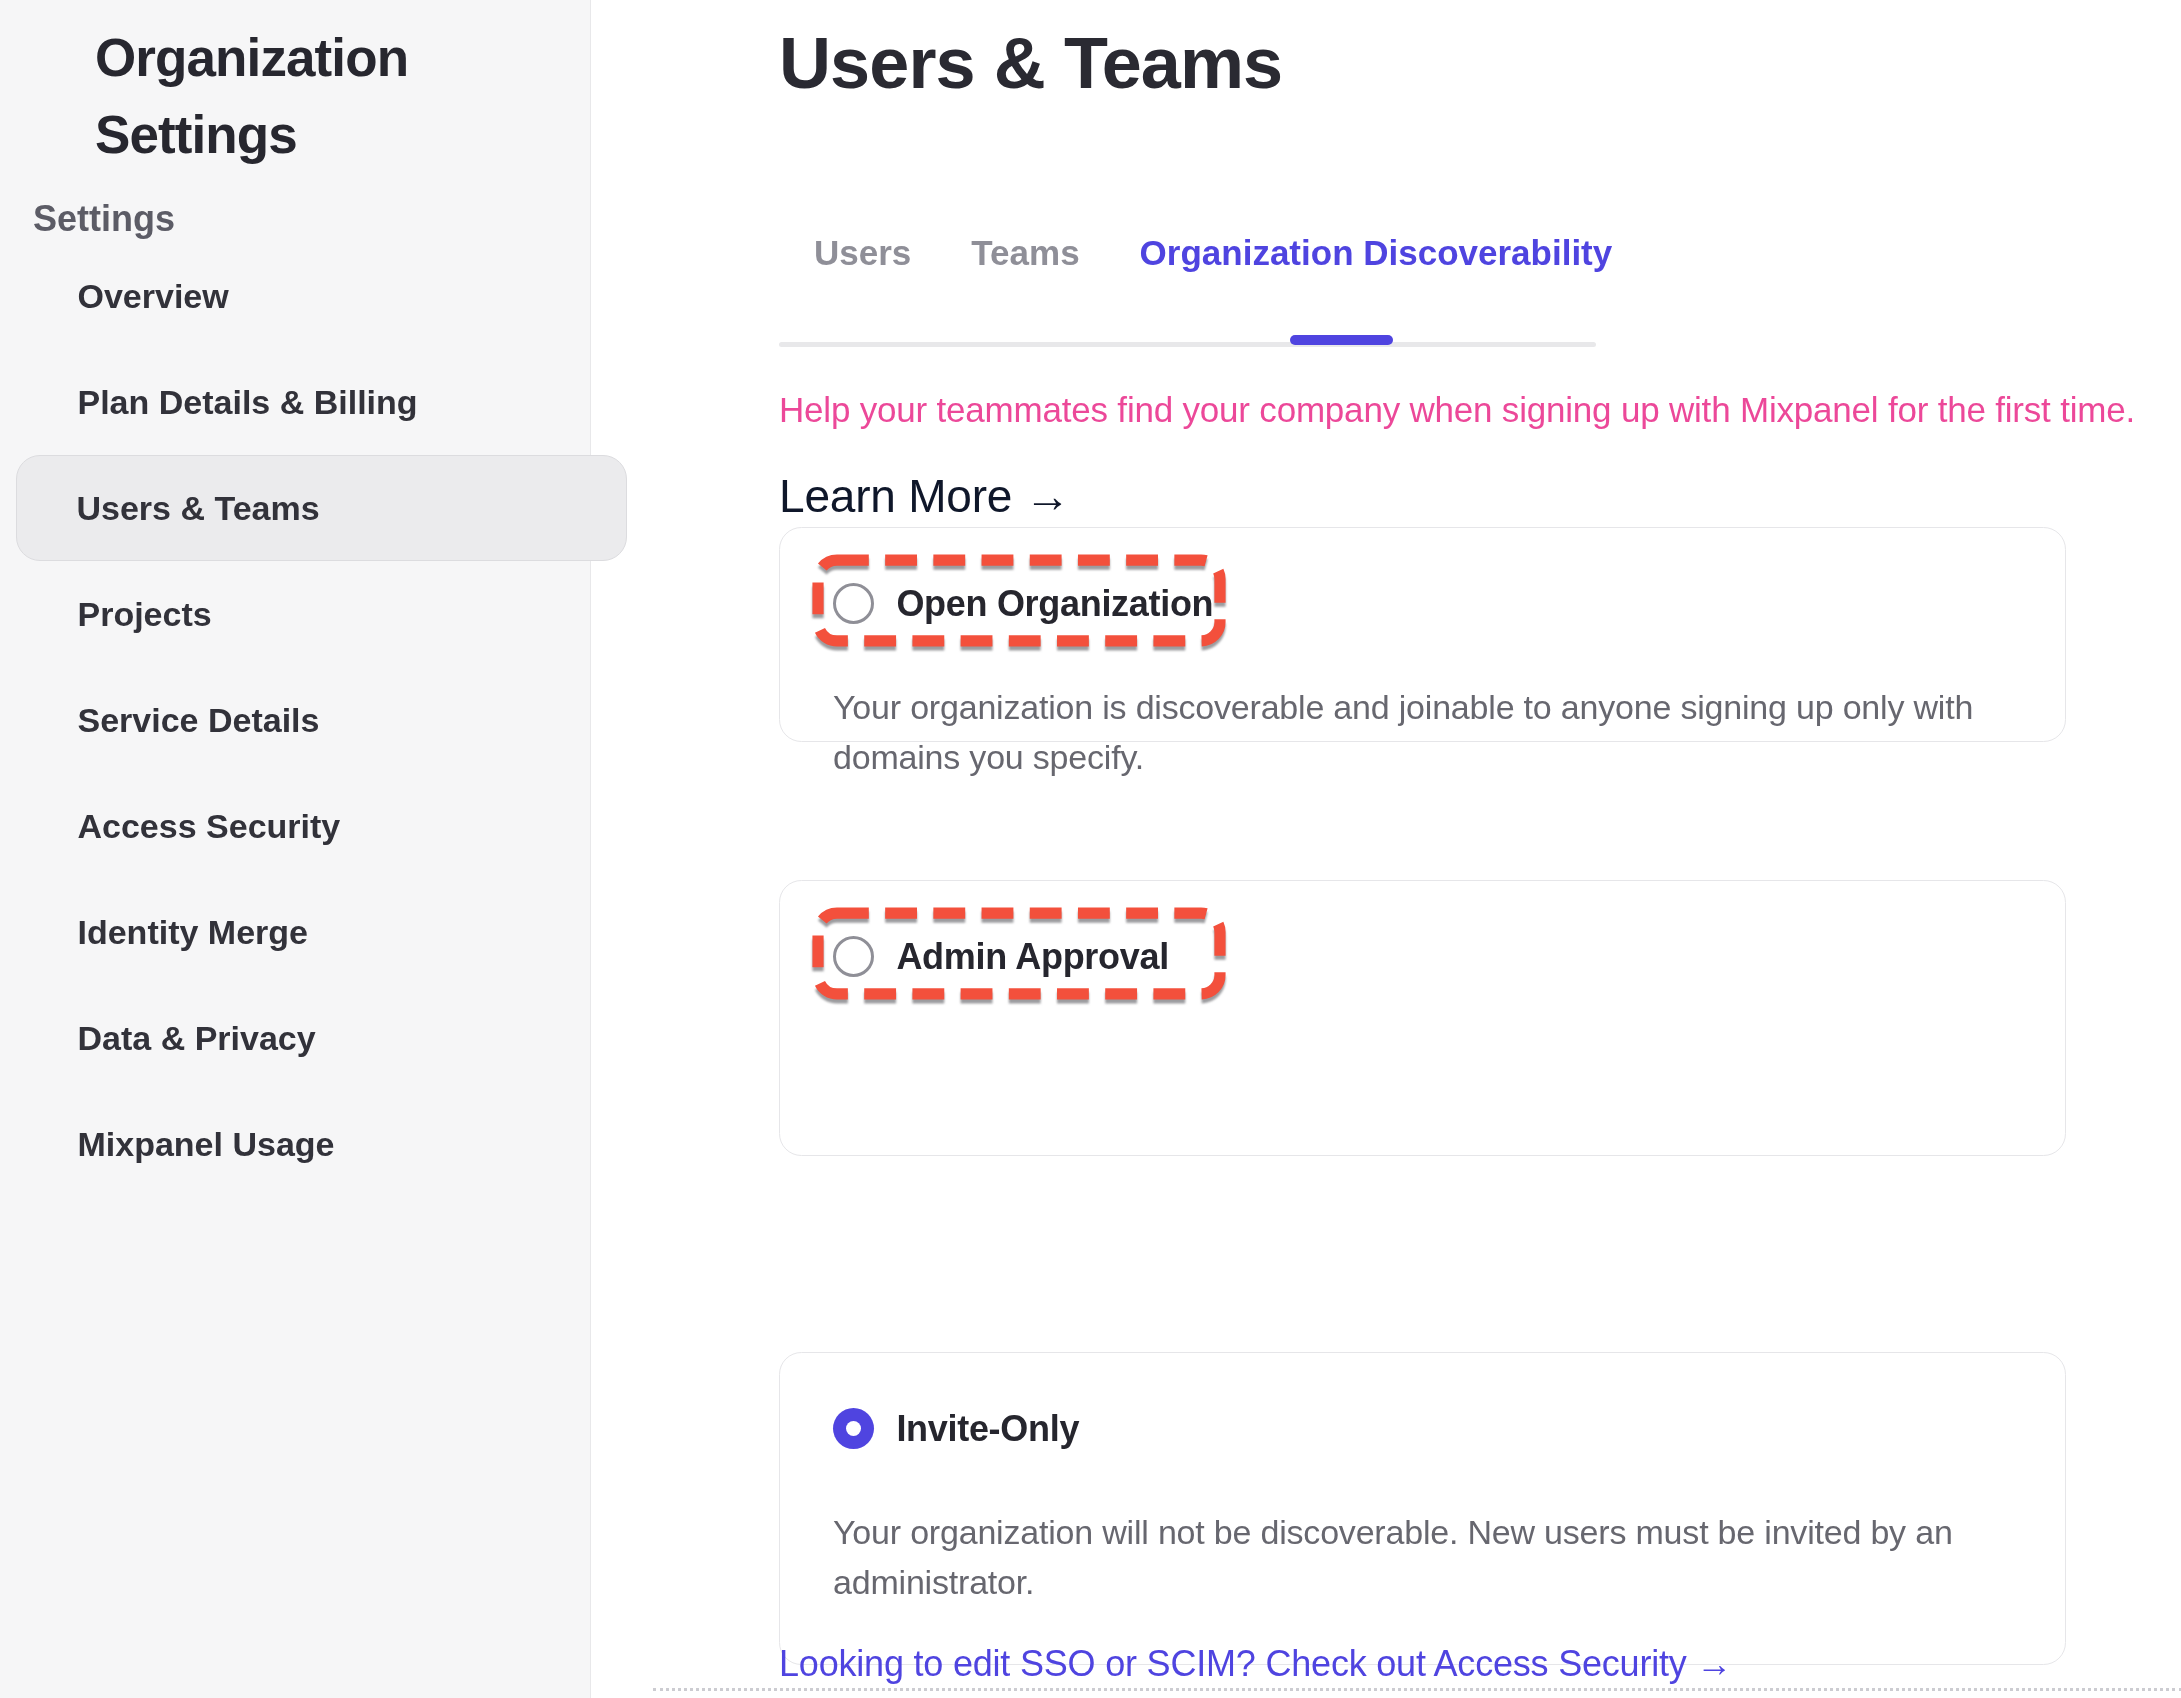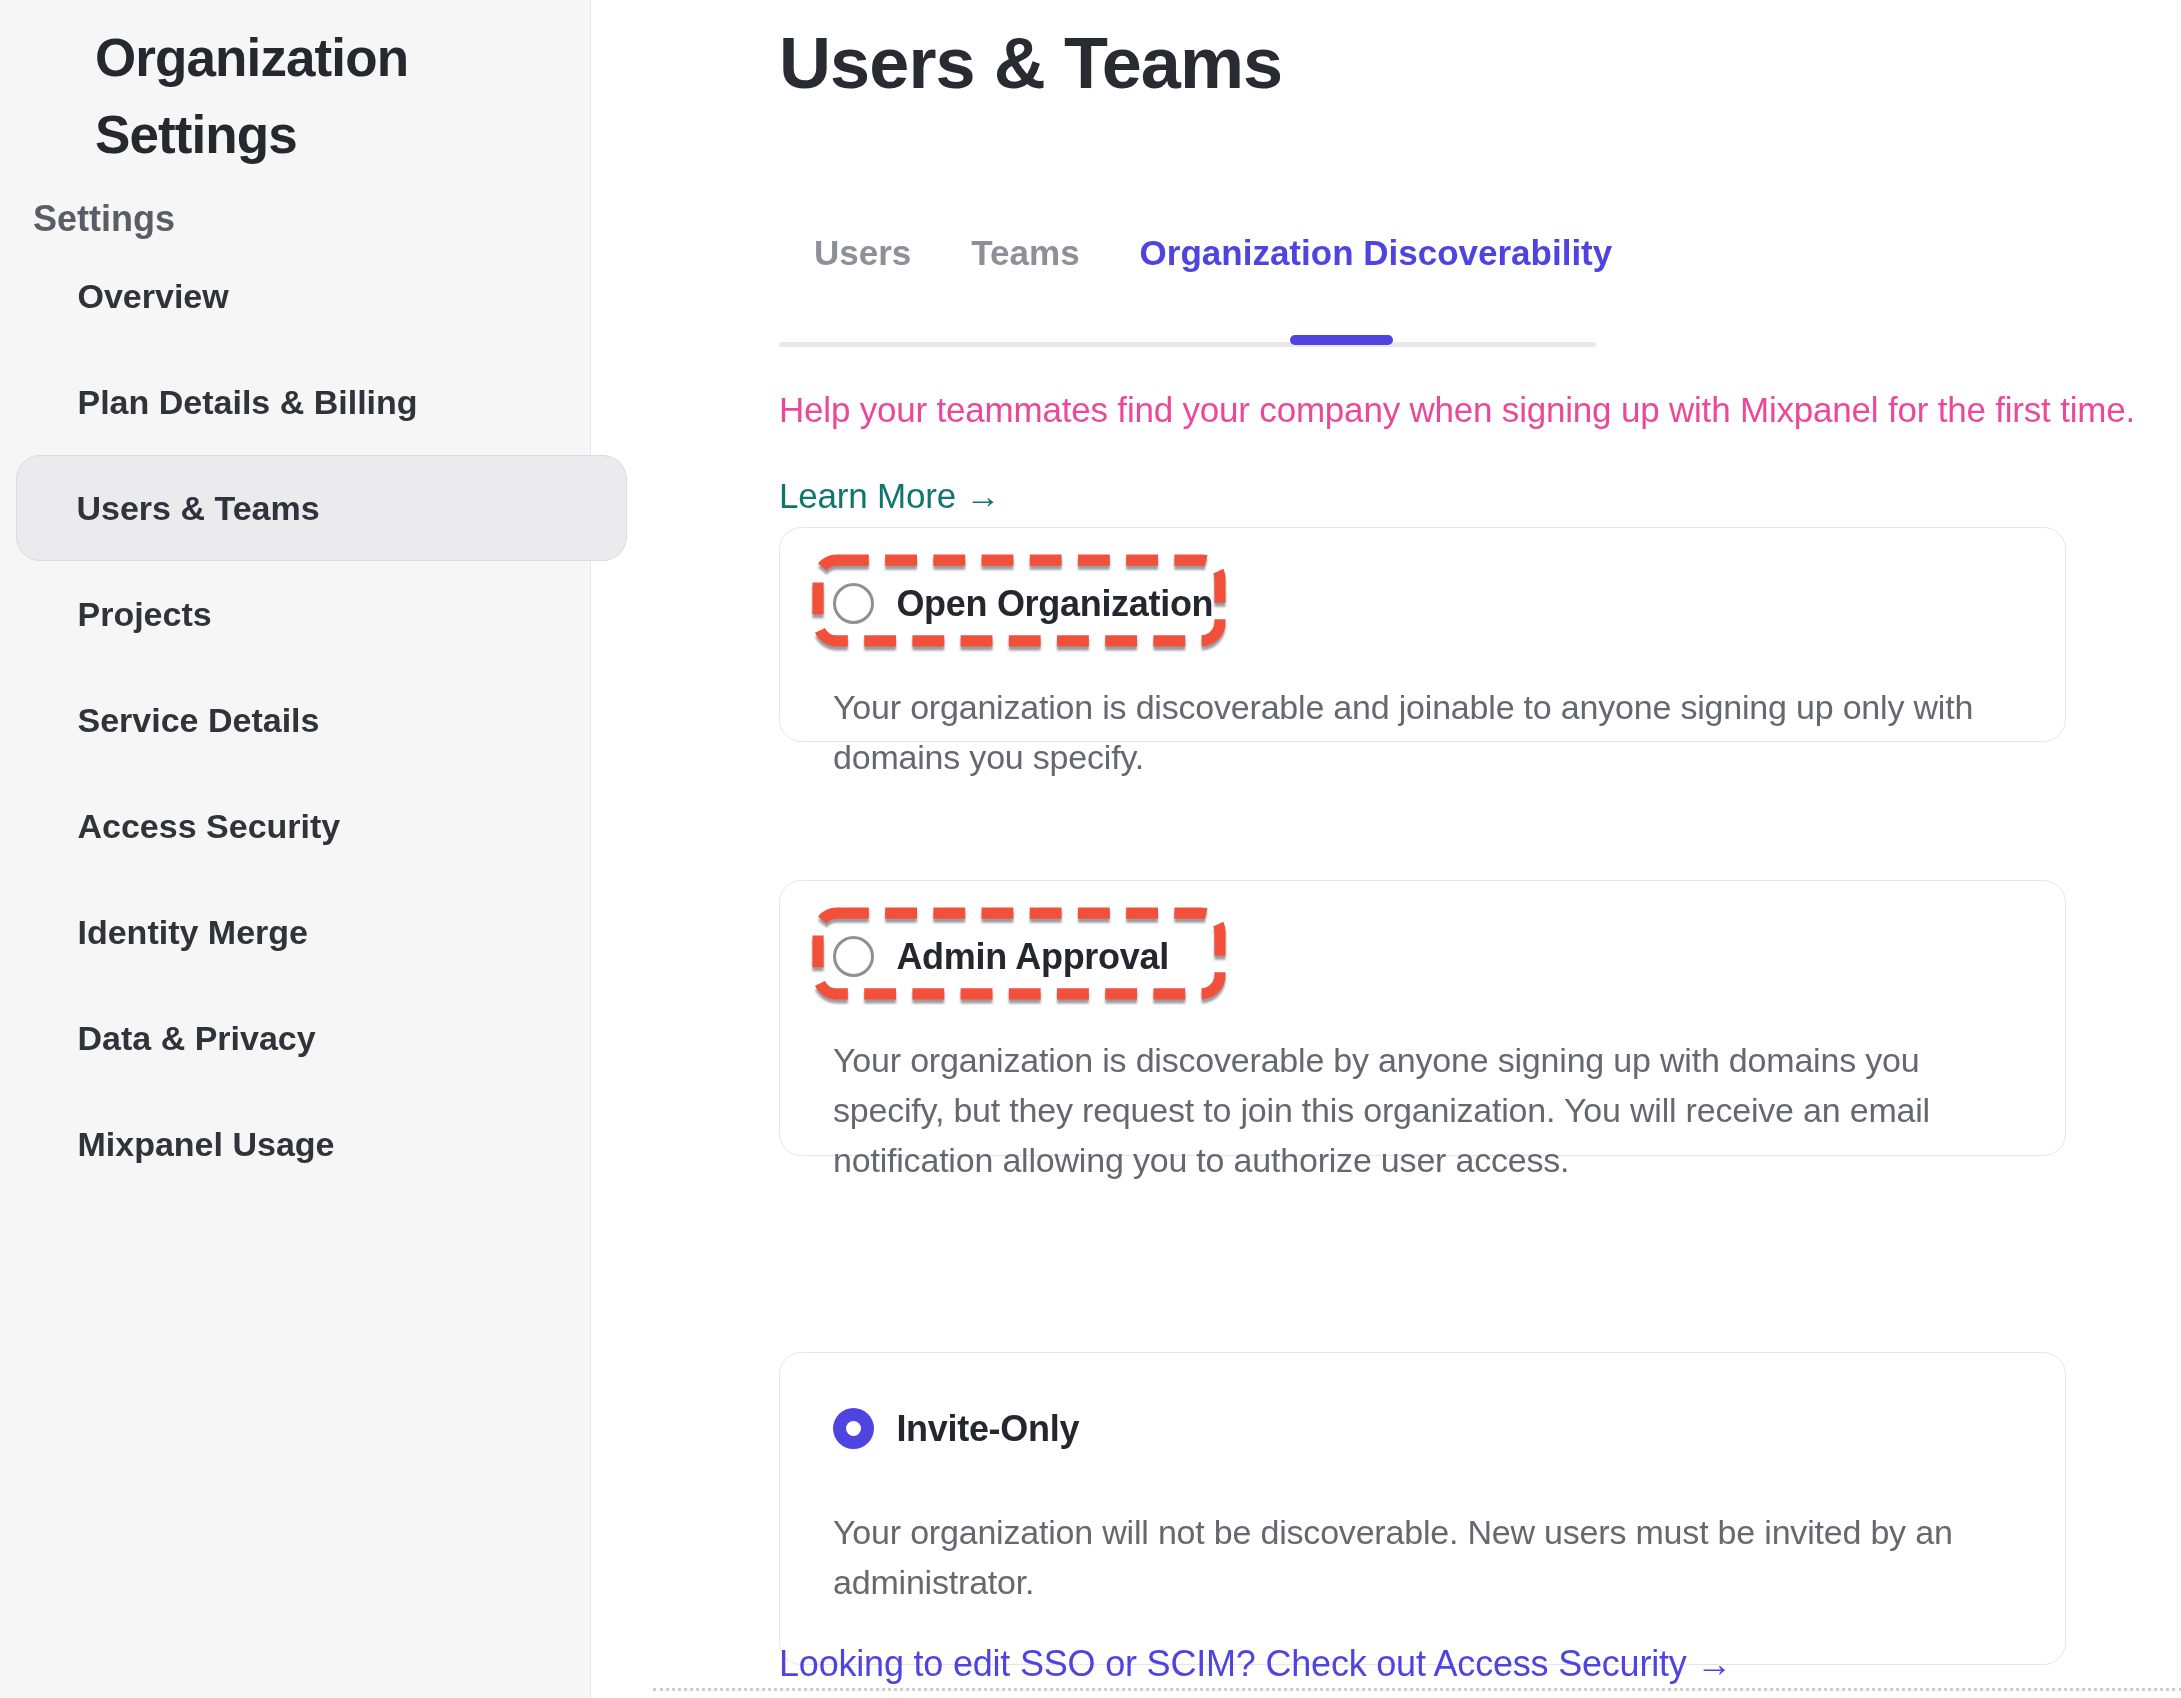--- a/index.html
+++ b/index.html
@@ -77,7 +77,7 @@
   }
   .learn-more {
     position: absolute; left: 779px; top: 470px;
-    font-size: 35px; color: #0f766e; letter-spacing: -0.2px;
+    font-size: 46px; color: #0f172a; letter-spacing: -0.2px;
     line-height: 52px; text-decoration: none; cursor: pointer;
   }
 

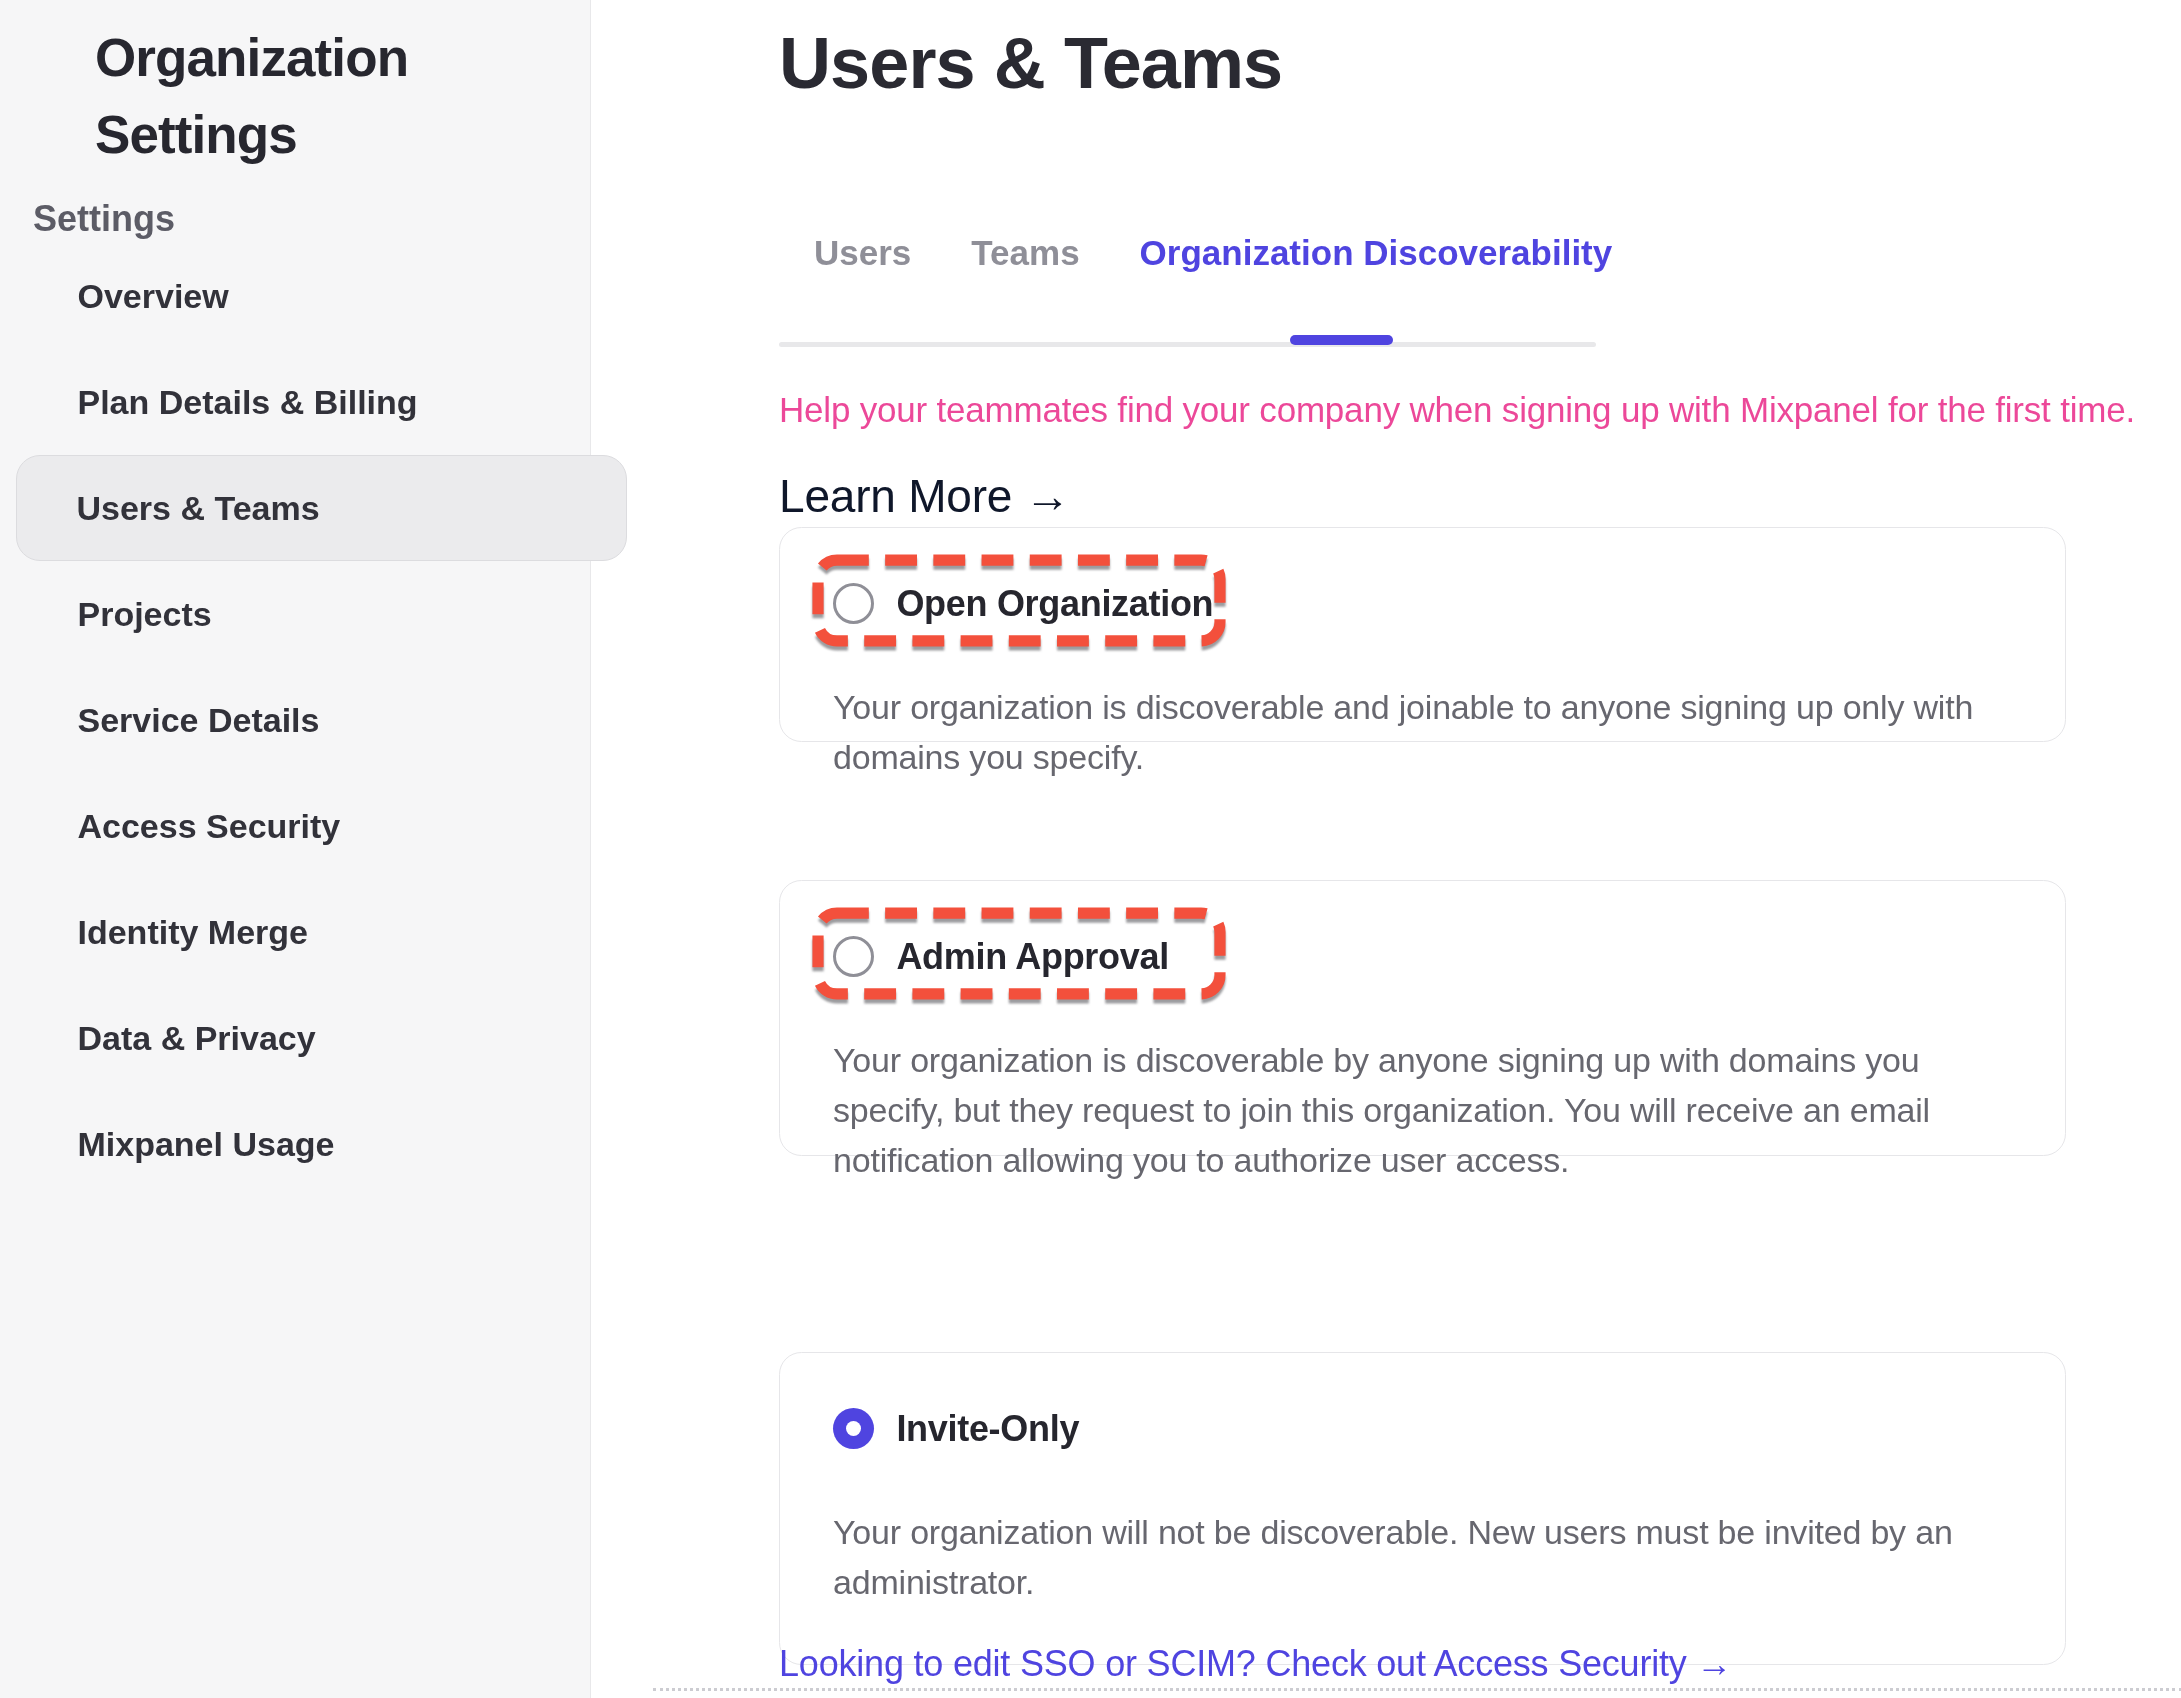--- a/index.html
+++ b/index.html
@@ -215,7 +215,6 @@
       <span class="radio unchecked"></span>
       <span class="option-label">Admin Approval</span>
     </div>
-    <p class="desc">Your organization is discoverable by anyone signing up with domains you specify, but they request to join this organization. You will receive an email notification allowing you to authorize user access.</p>
   </section>
 
   <section class="card card-3">

